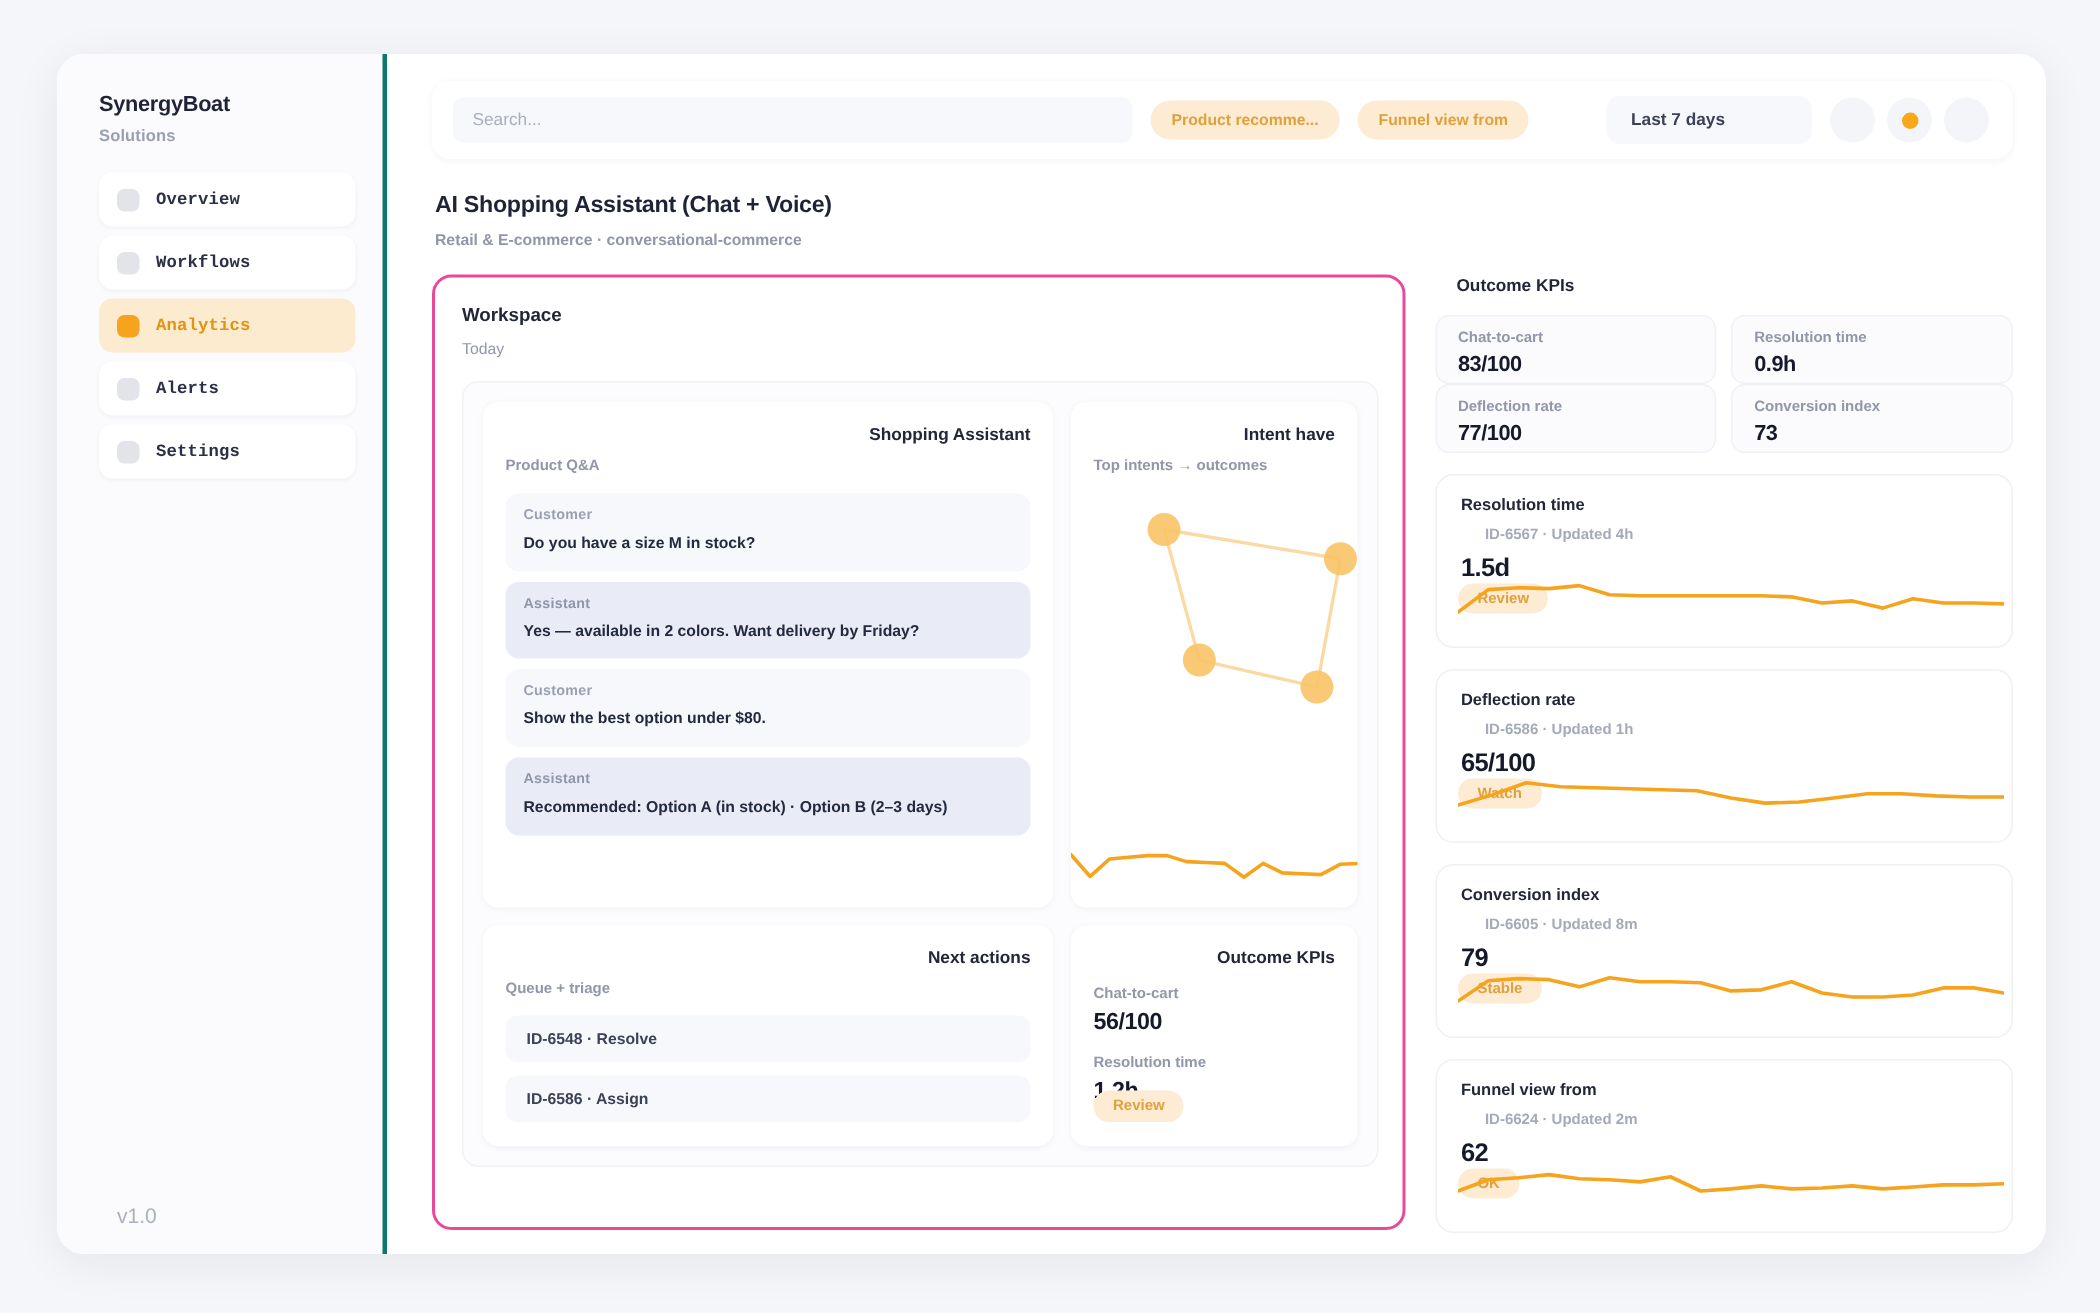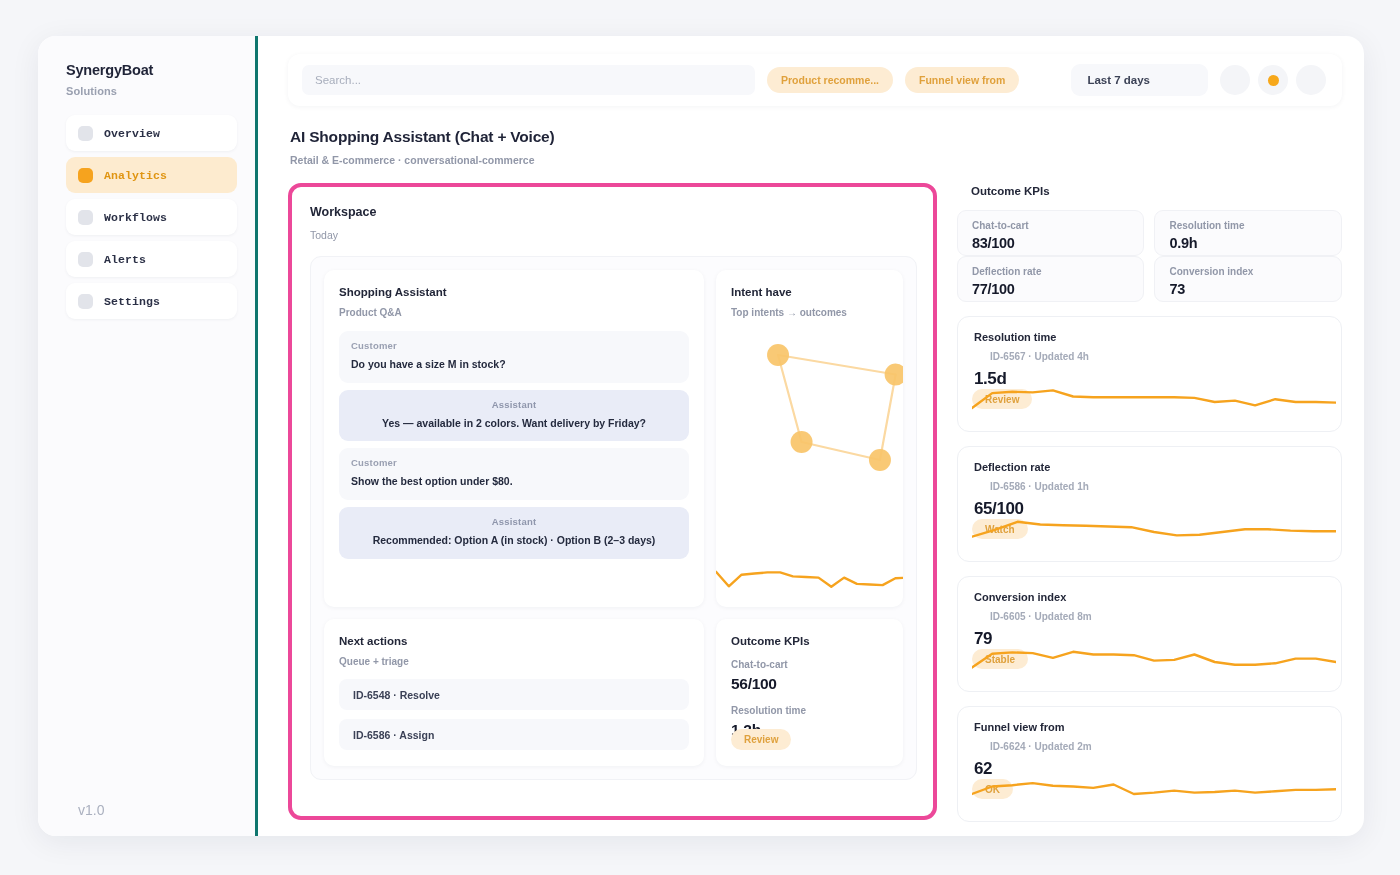--- a/index.html
+++ b/index.html
@@ -258,13 +258,13 @@
           <span class="nav-dot"></span>
           <span class="nav-label">Overview</span>
         </div>
+        <div class="nav-item">
+          <span class="nav-dot"></span>
+          <span class="nav-label">Workflows</span>
+        </div>
         <div class="nav-item active">
           <span class="nav-dot"></span>
           <span class="nav-label">Analytics</span>
-        </div>
-        <div class="nav-item">
-          <span class="nav-dot"></span>
-          <span class="nav-label">Workflows</span>
         </div>
         <div class="nav-item">
           <span class="nav-dot"></span>

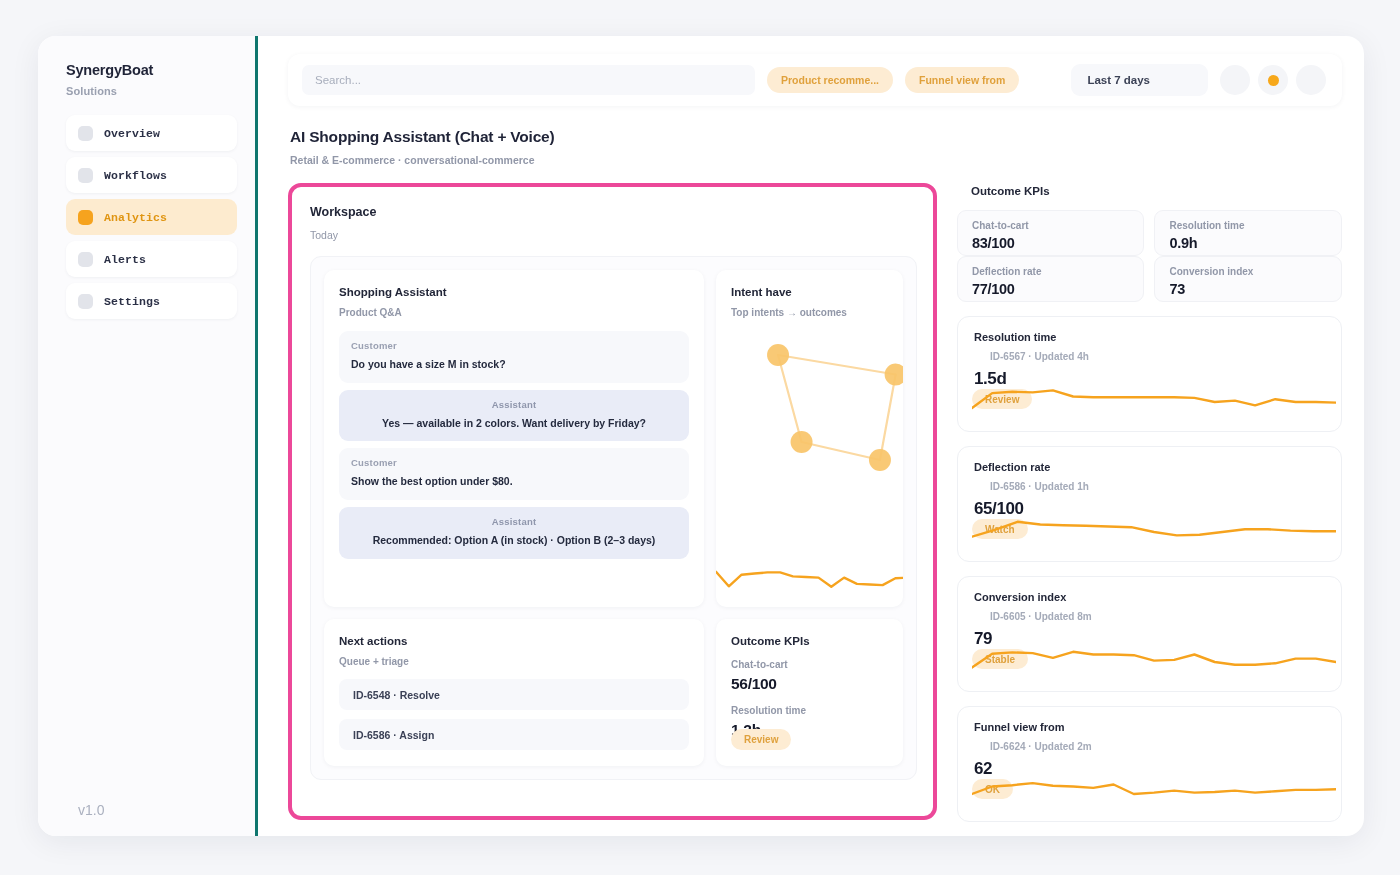--- a/index.html
+++ b/index.html
@@ -137,7 +137,7 @@
   .workspace {
     width: 660px; height: 637px;
     background: #ffffff;
-    border: 4px solid #ec4899;
+    border: 2px solid #ec4899;
     border-radius: 13px;
     padding: 18px 16px 16px 18px;
   }

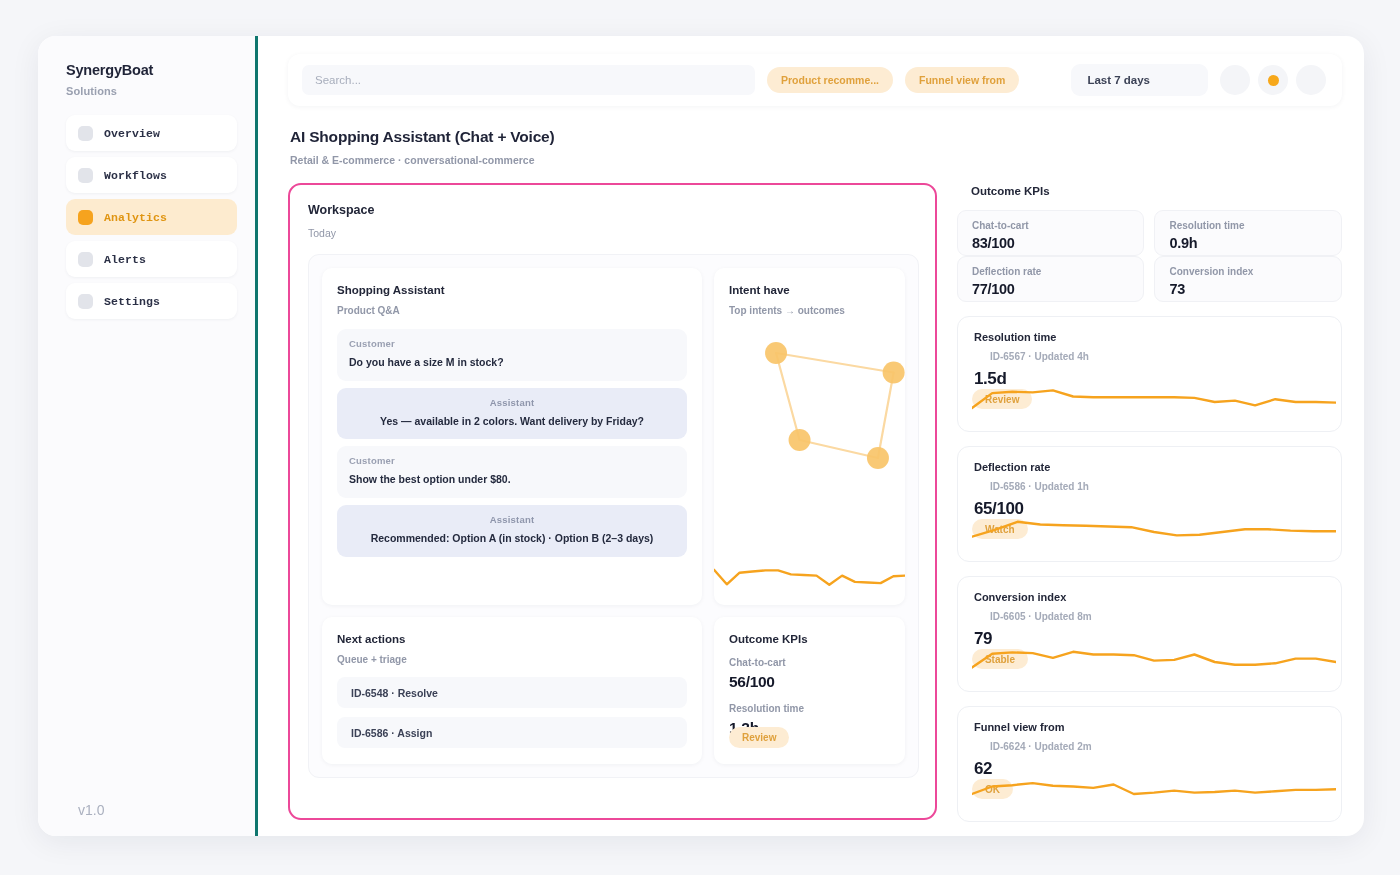--- a/index.html
+++ b/index.html
@@ -162,7 +162,7 @@
     position: relative;
     overflow: hidden;
   }
-  .p-title { font-size: 11.5px; font-weight: bold; color: #222638; }
+  .p-title { font-size: 11.5px; font-weight: bold; color: #222638; text-align: right; }
   .p-sub { font-size: 10px; color: #9197a8; margin-top: 9px; font-weight: bold; }
 
   .msgs { margin-top: 13px; }

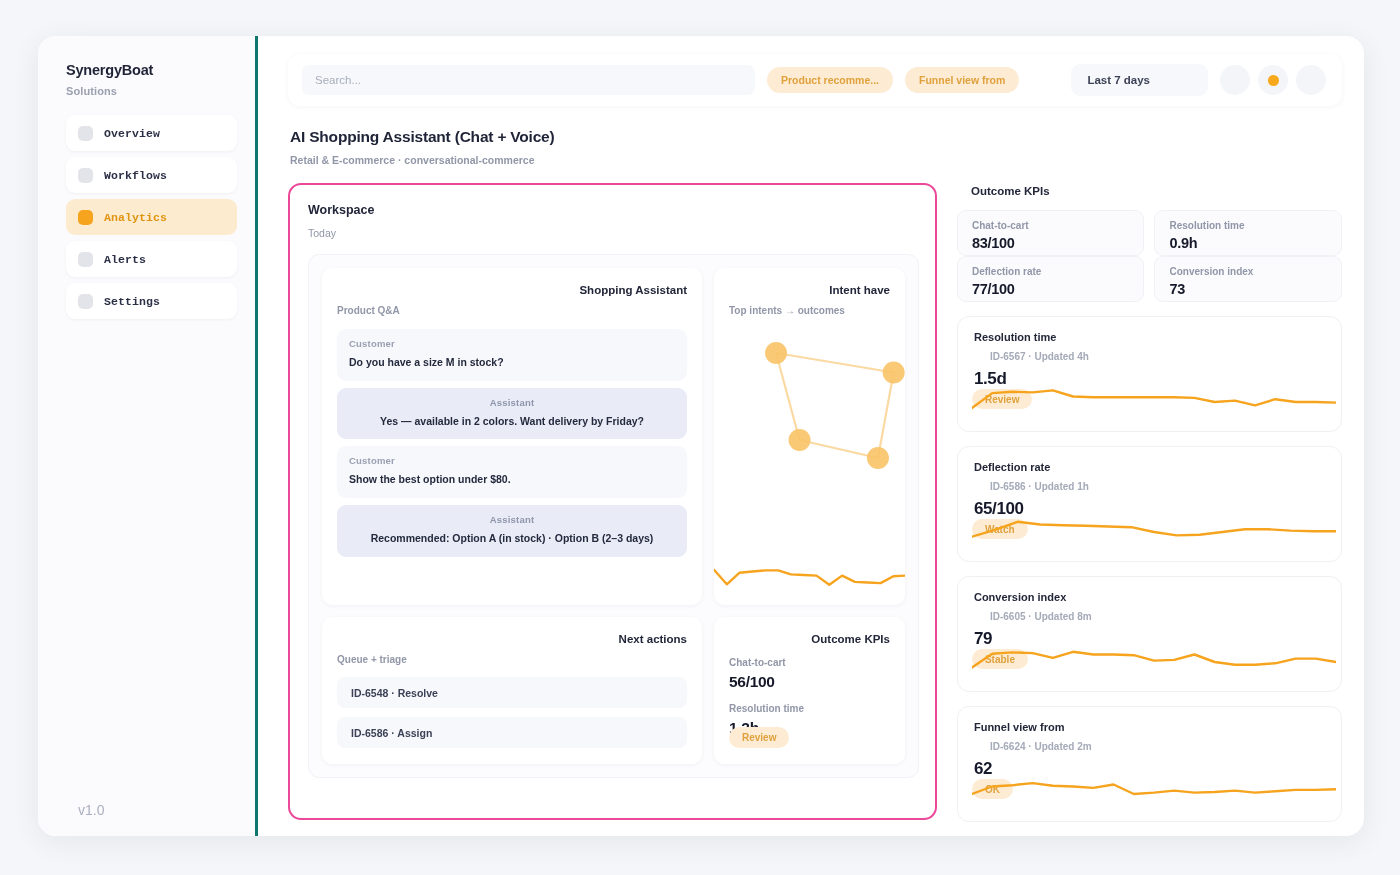--- a/index.html
+++ b/index.html
@@ -172,7 +172,7 @@
     margin-bottom: 7px;
   }
   .msg.customer { background: #f7f8fb; }
-  .msg.assistant { background: #e9ecf7; text-align: center; }
+  .msg.assistant { background: #e9ecf7; }
   .msg-role {
     font-size: 9.5px; font-weight: bold; color: #9aa0b2;
     letter-spacing: 0.2px;

